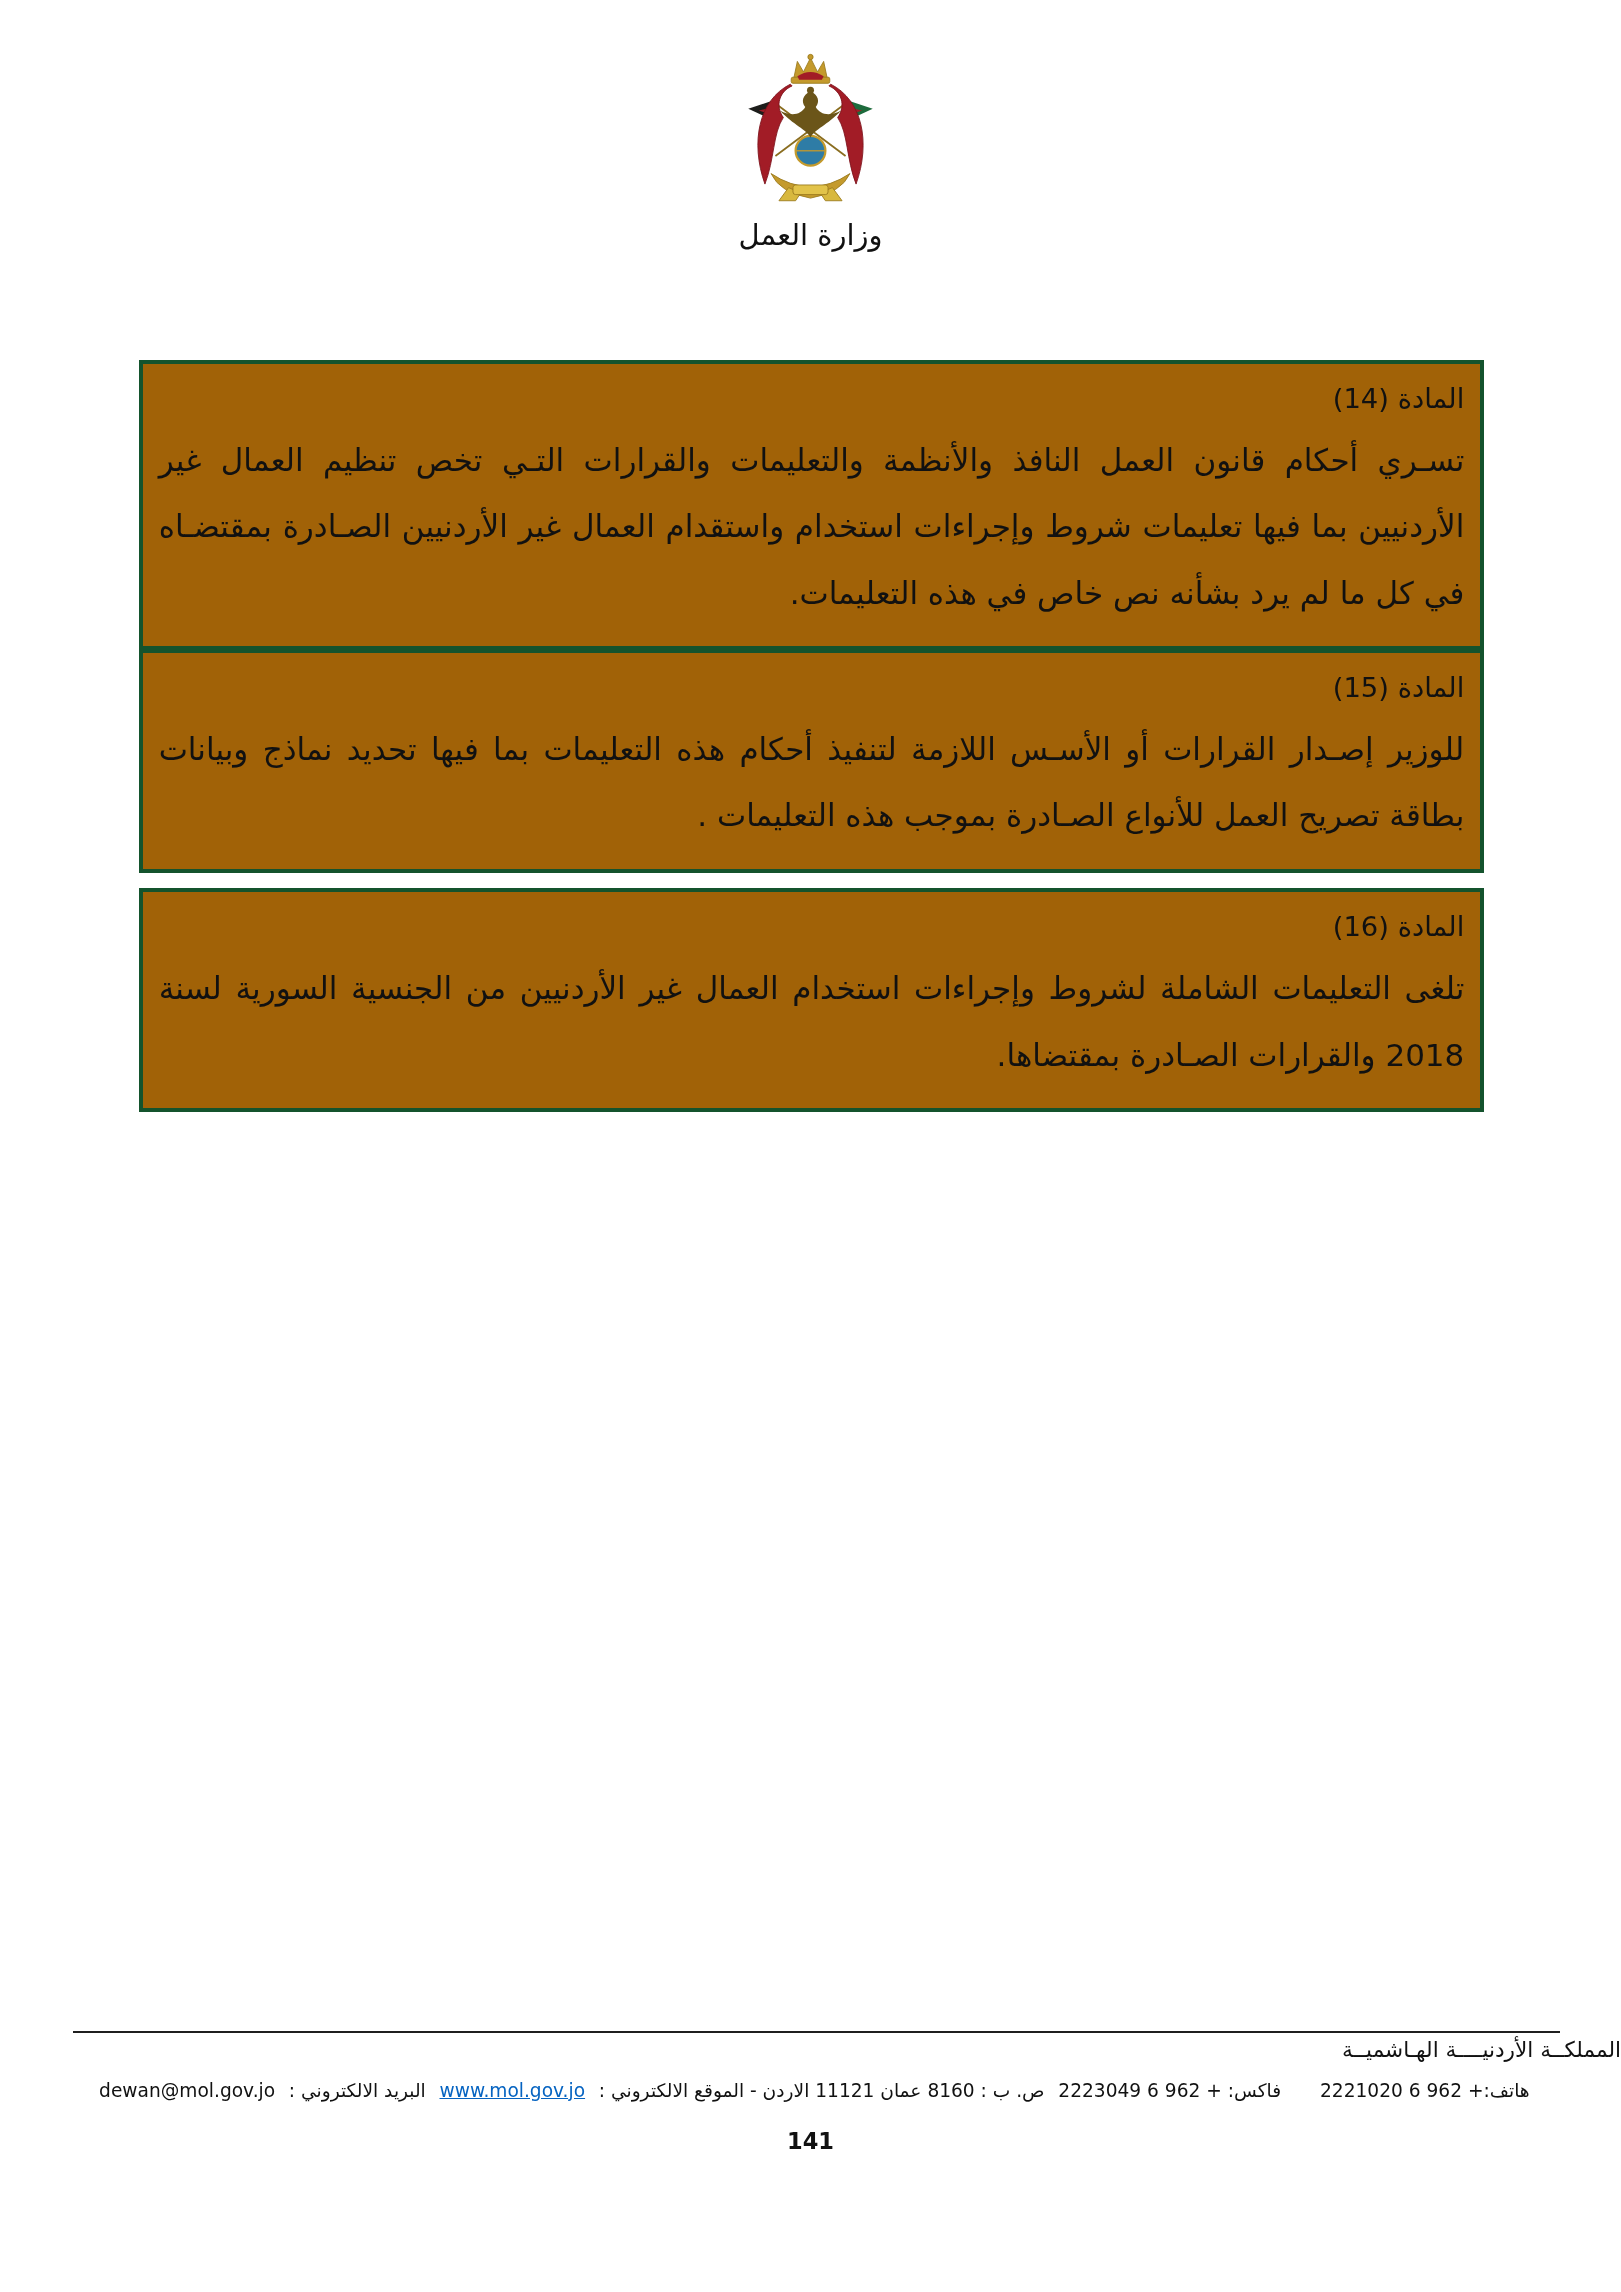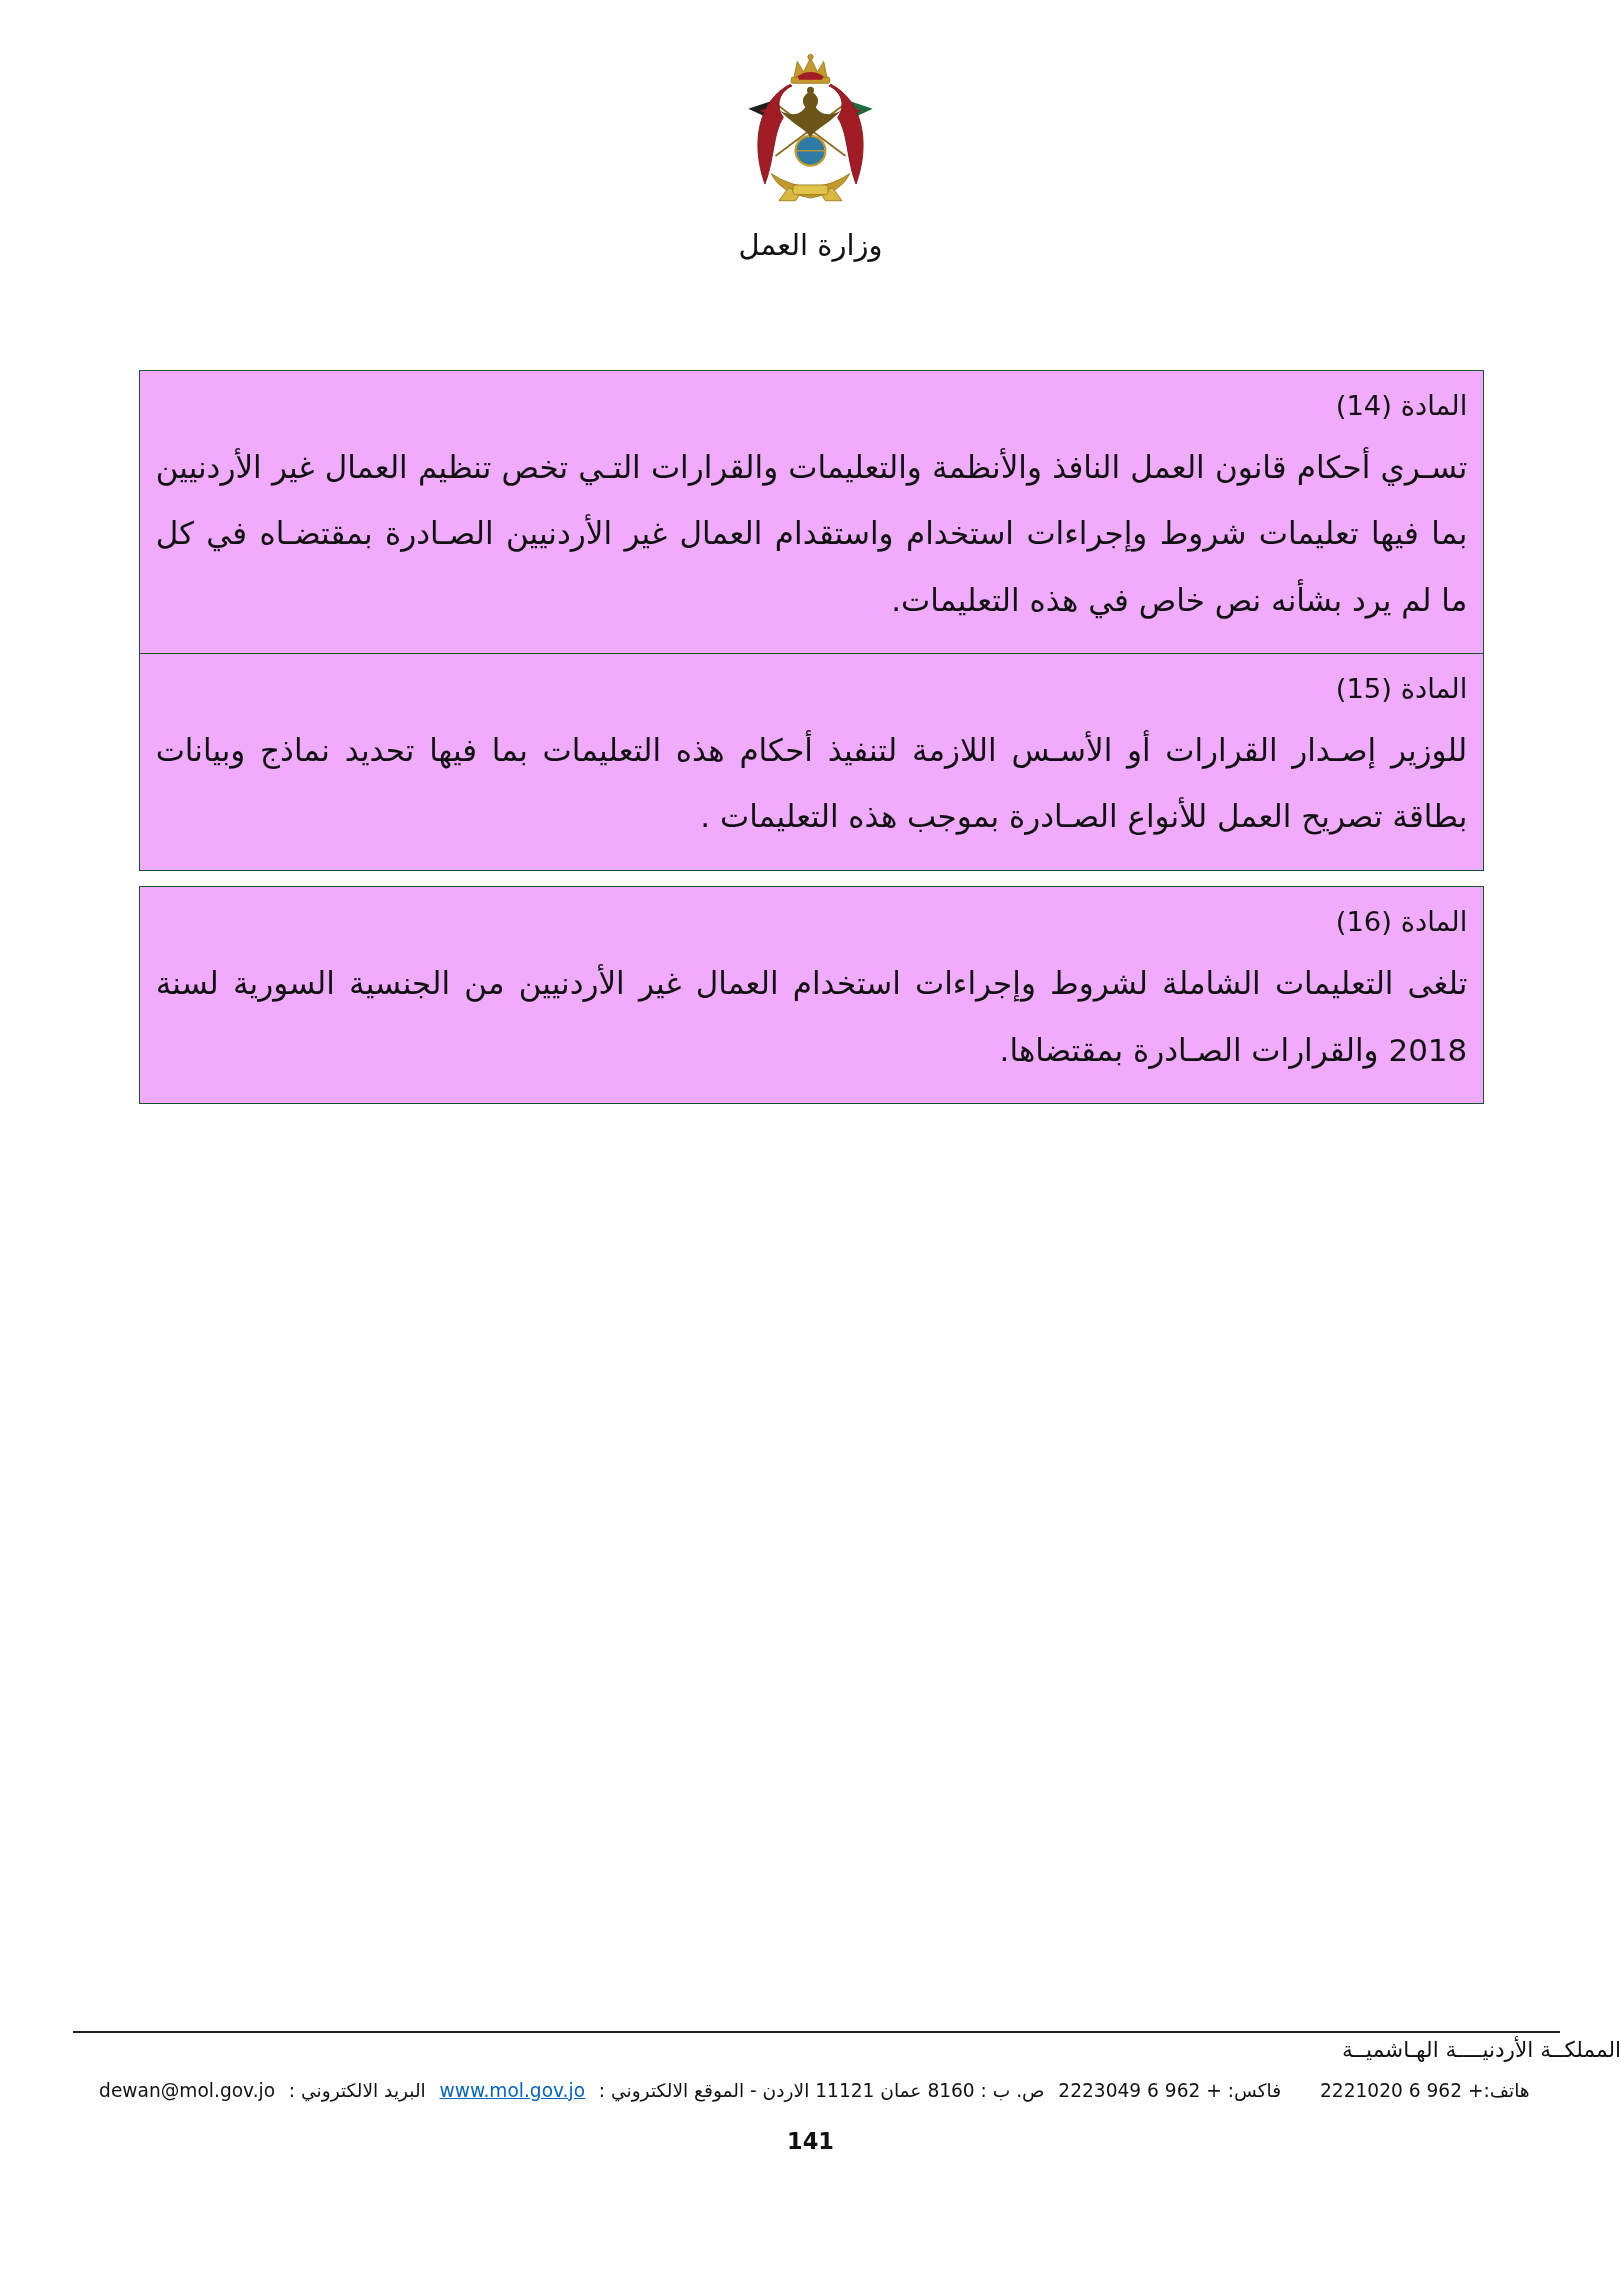--- a/index.html
+++ b/index.html
@@ -23,7 +23,7 @@
   .emblem svg { width: 149px; height: 161px; }
   .ministry-title {
     font-size: 29px;
-    margin-top: 12px;
+    margin-top: 2px;
     color: #111;
     direction: rtl;
   }

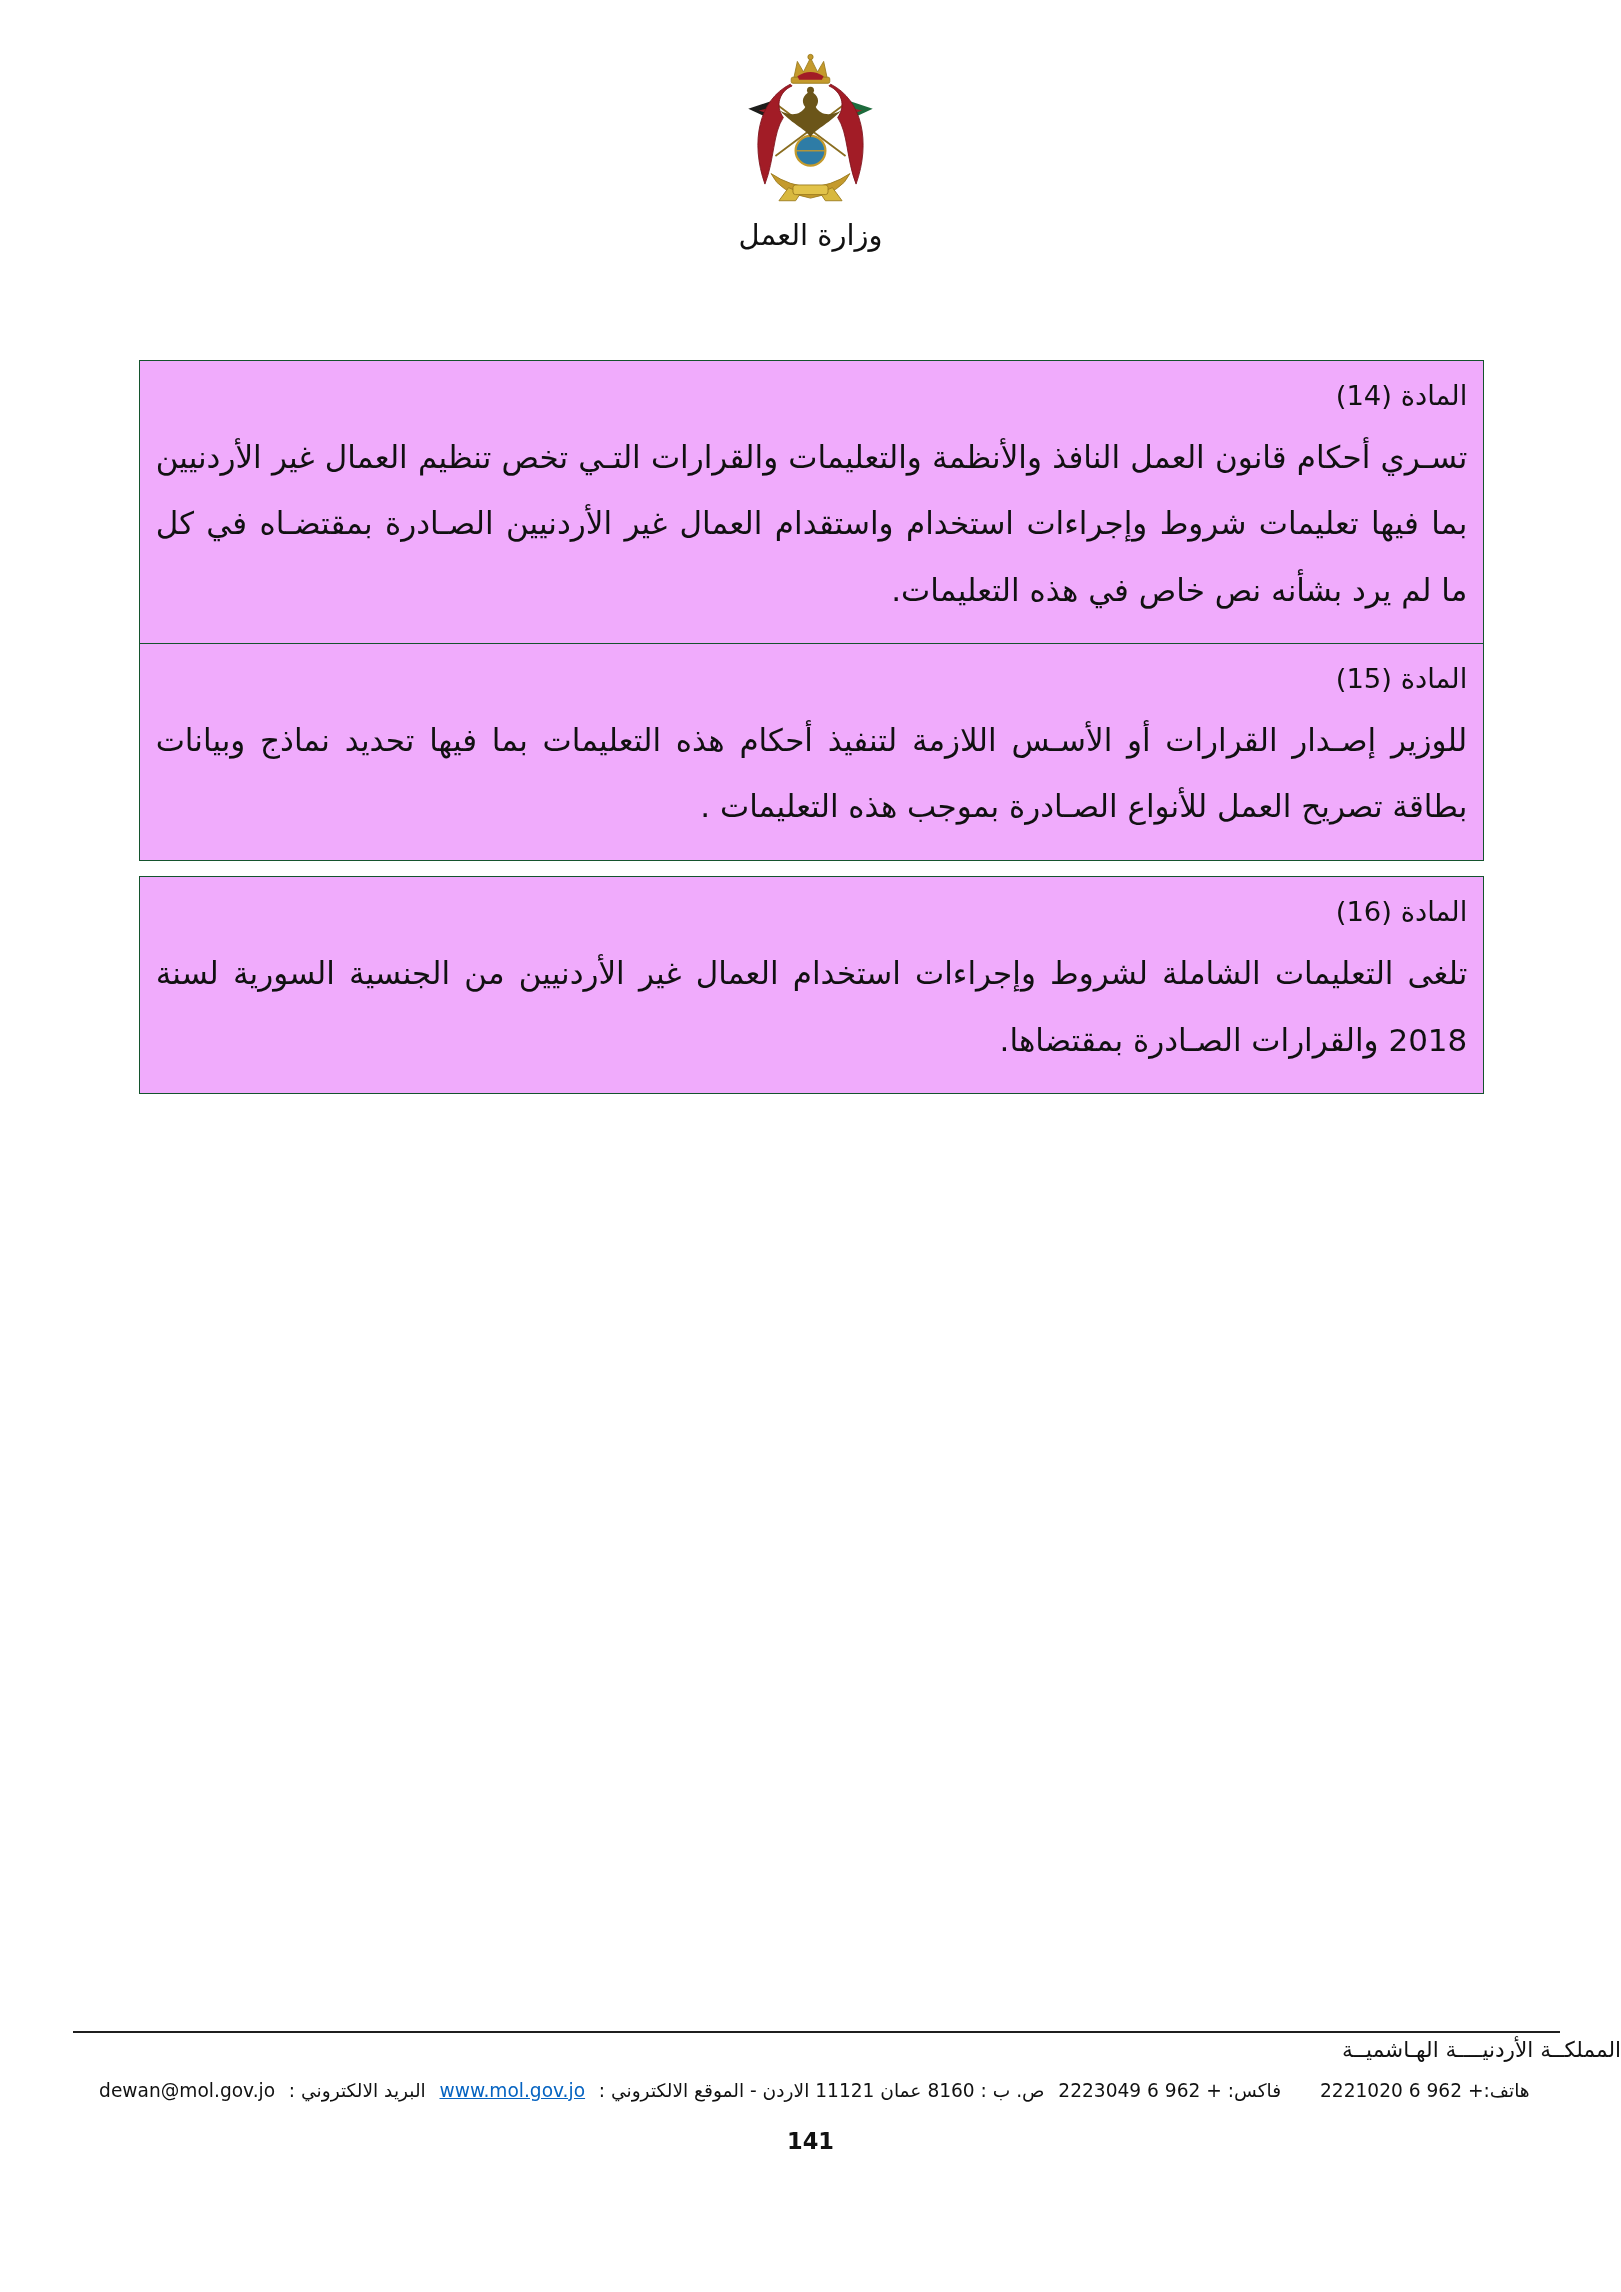--- a/index.html
+++ b/index.html
@@ -34,8 +34,8 @@
     margin: 108px 137px 0 139px;
   }
   .article-box {
-    border: 1px solid #14532d;
-    background: #f0abfc;
+    border: 4px solid #14532d;
+    background: #a16207;
     padding: 7.8px 15.7px 19.6px 15.7px;
   }
   .article-box.adjacent { margin-top: -1px; }

